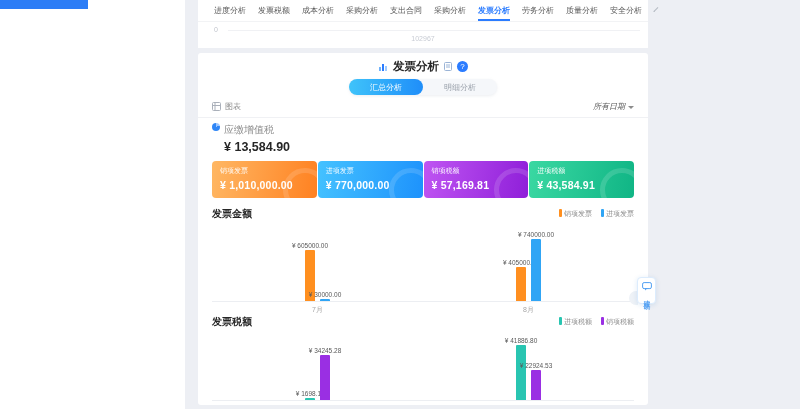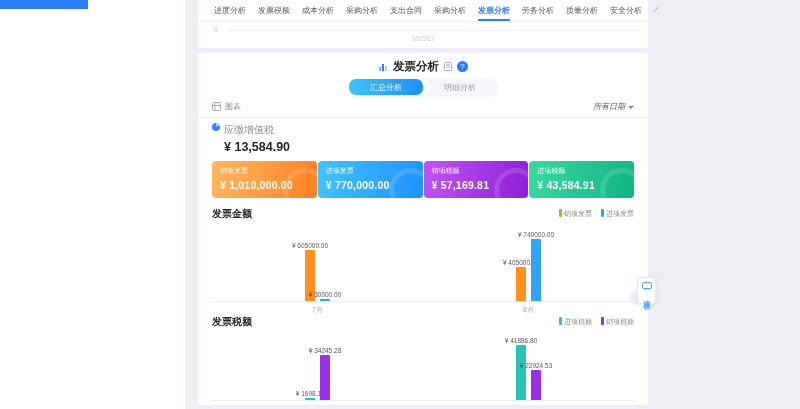--- a/index.html
+++ b/index.html
@@ -28,7 +28,7 @@
 .toggle-row { display:flex; justify-content:center; margin-top:5px; }
 .toggle { display:flex; background:#f5f7fa; border-radius:9px; box-shadow:0 1px 3px rgba(150,160,180,.18); }
 .toggle .opt { width:74px; height:16px; border-radius:9px; font-size:8px; display:flex; align-items:center; justify-content:center; color:#9aa1ab; cursor:pointer; }
-.toggle .opt.active { background:linear-gradient(90deg,#3fc3fa,#1f8ef9); color:#fff;border-radius:7px; }
+.toggle .opt.active { background:linear-gradient(90deg,#3fc3fa,#1f8ef9); color:#fff; }
 
 .mode-row { display:flex; align-items:center; gap:4px; padding:0 14px; margin-top:6px; font-size:8px; color:#8c8c8c; }
 .mode-right { margin-left:auto; color:#595959; display:flex; align-items:flex-end; gap:3px; cursor:pointer;font-style:italic; }

